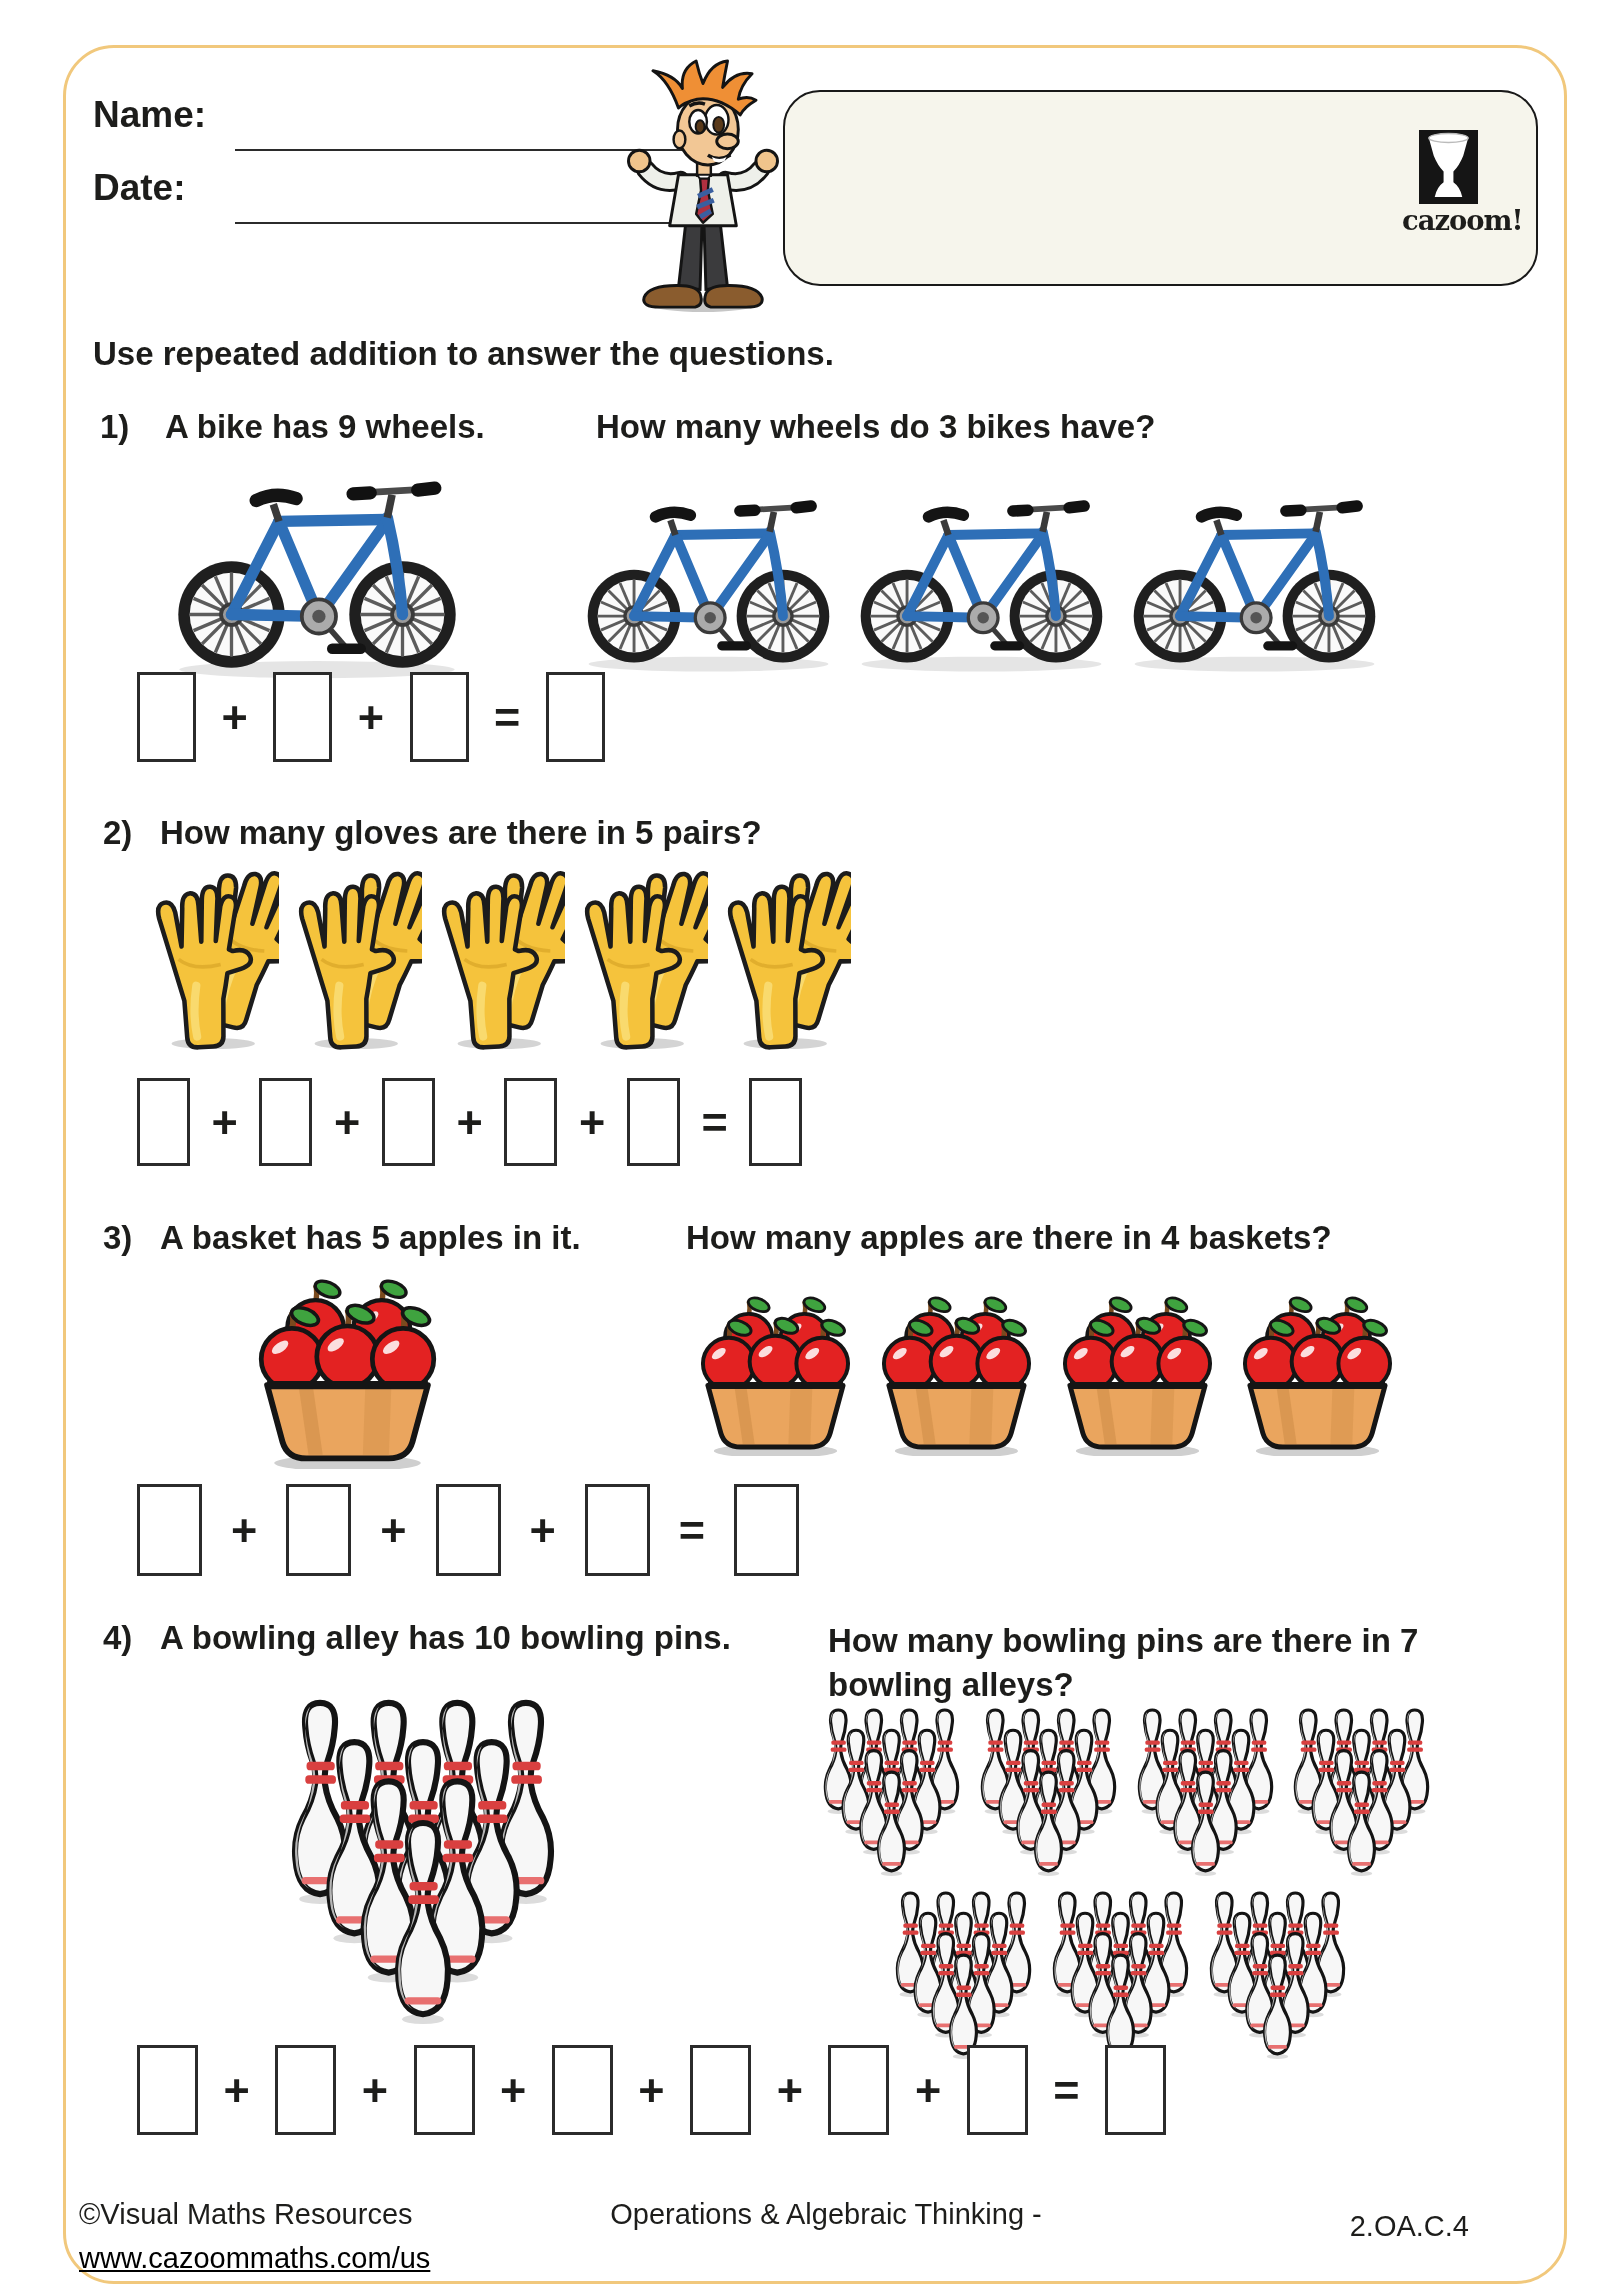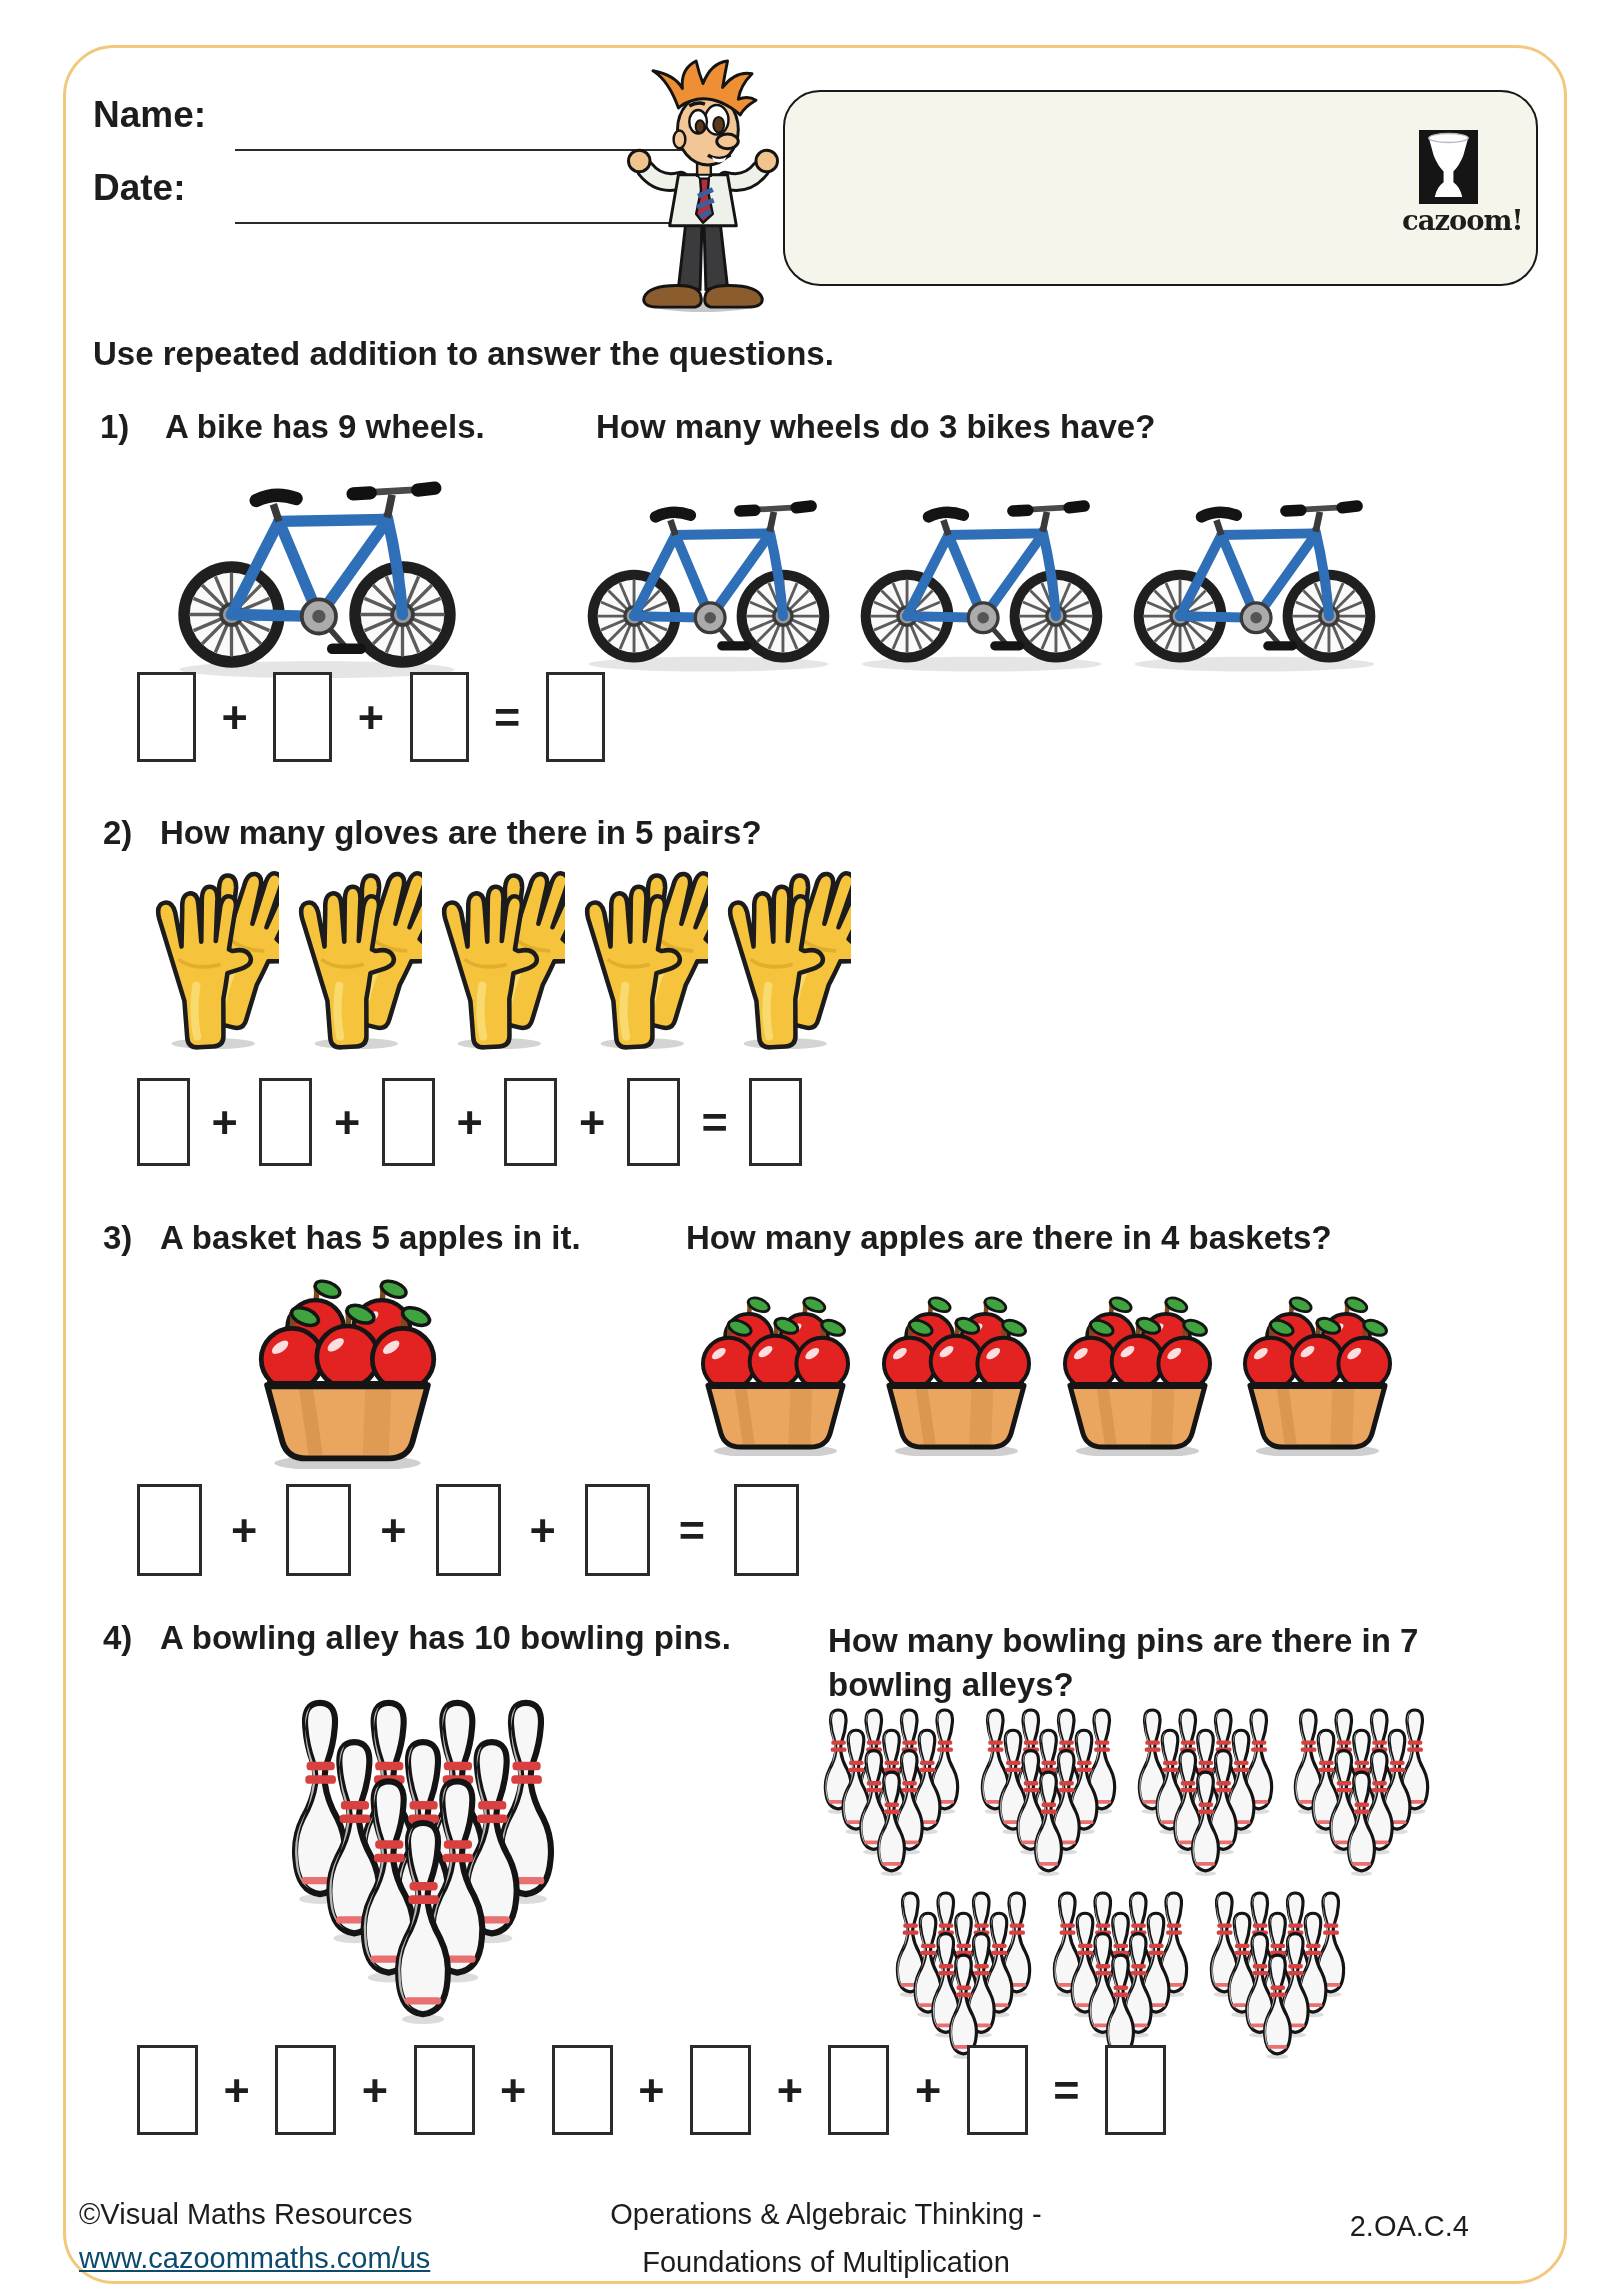--- a/index.html
+++ b/index.html
@@ -31,7 +31,7 @@
   .op{font-weight:bold;font-size:45px;line-height:1;color:#1d1d1b;}
   
   .foot{font-size:29px;color:#1d1d1b;margin-left:32px;}
-  .link{color:#0c4a6e;text-decoration:underline;cursor:pointer;}
+  .link{color:#000000;text-decoration:underline;cursor:pointer;}
   svg{display:block;}
 </style>
 </head>

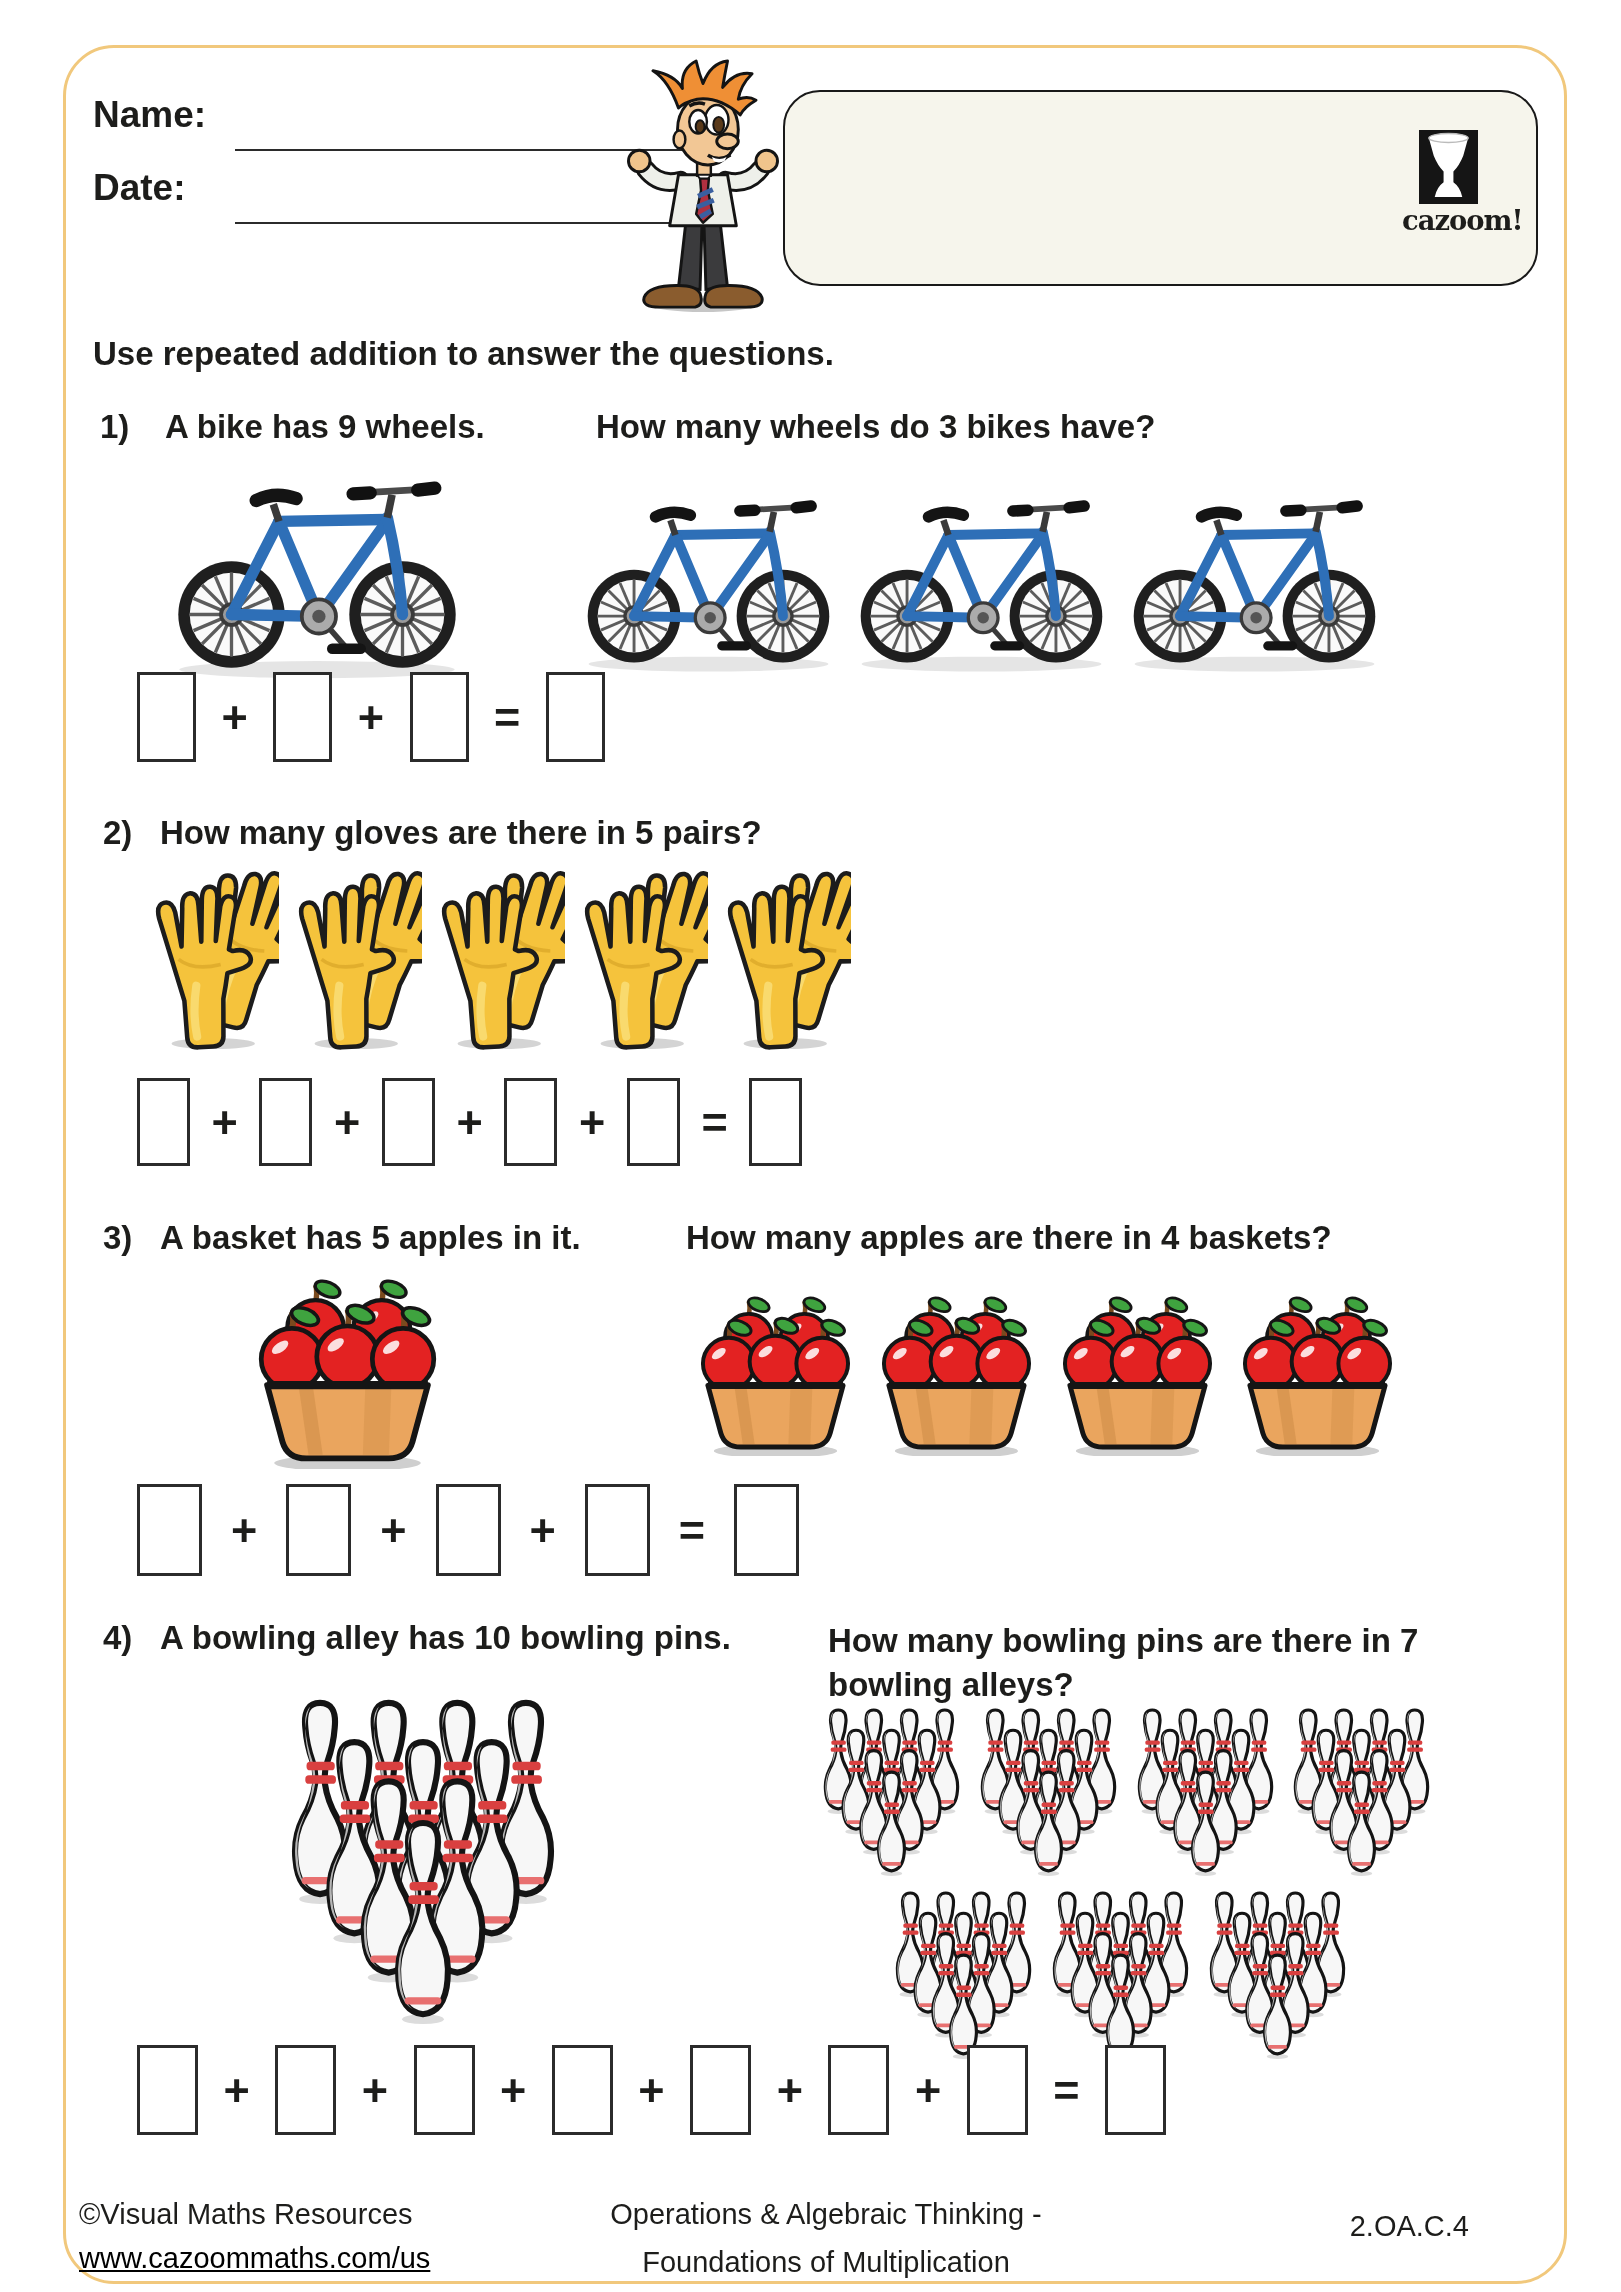--- a/index.html
+++ b/index.html
@@ -369,7 +369,6 @@
   <div class="abs foot" style="left:47px;top:2198px">©Visual Maths Resources</div>
   <div class="abs foot" style="left:47px;top:2242px"><span class="link">www.cazoommaths.com/us</span></div>
   <div class="abs foot" style="left:451px;top:2198px;width:686px;text-align:center">Operations &amp; Algebraic Thinking -</div>
-  <div class="abs foot" style="left:451px;top:2246px;width:686px;text-align:center">Foundations of Multiplication</div>
   <div class="abs foot" style="right:118px;top:2210px">2.OA.C.4</div>
 </div>
 

